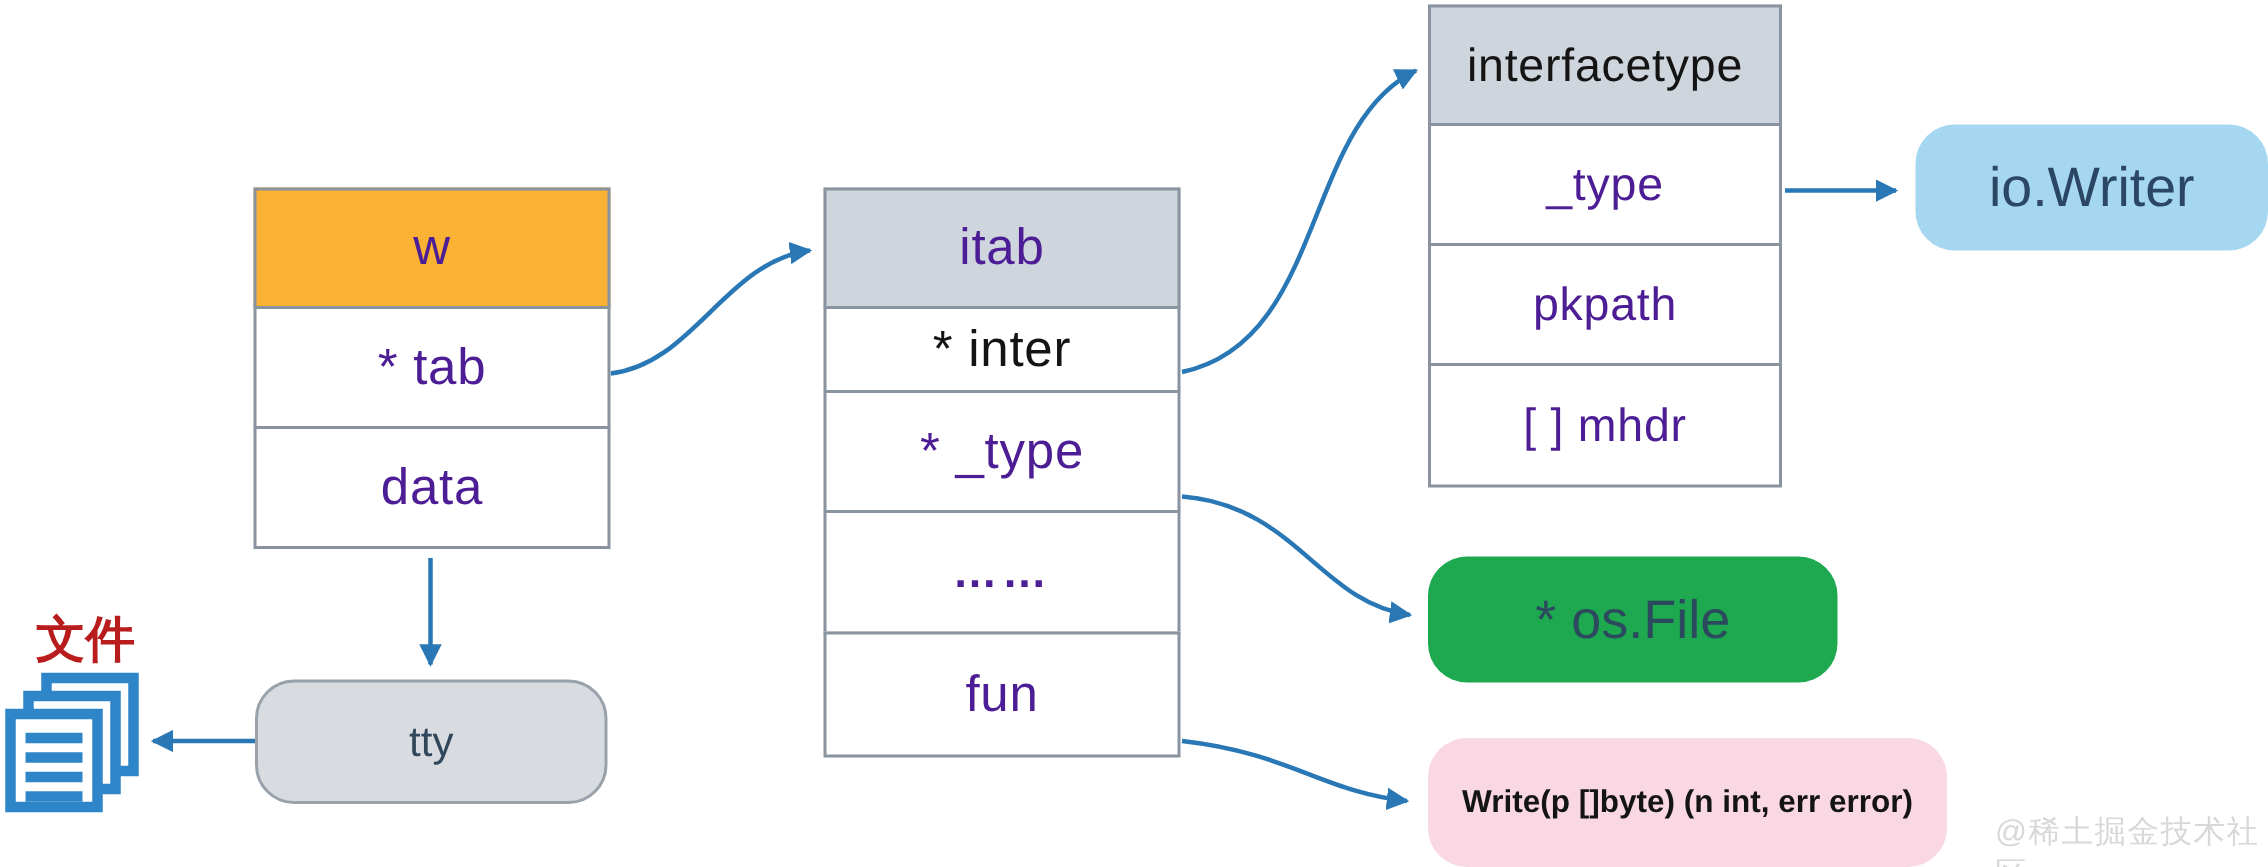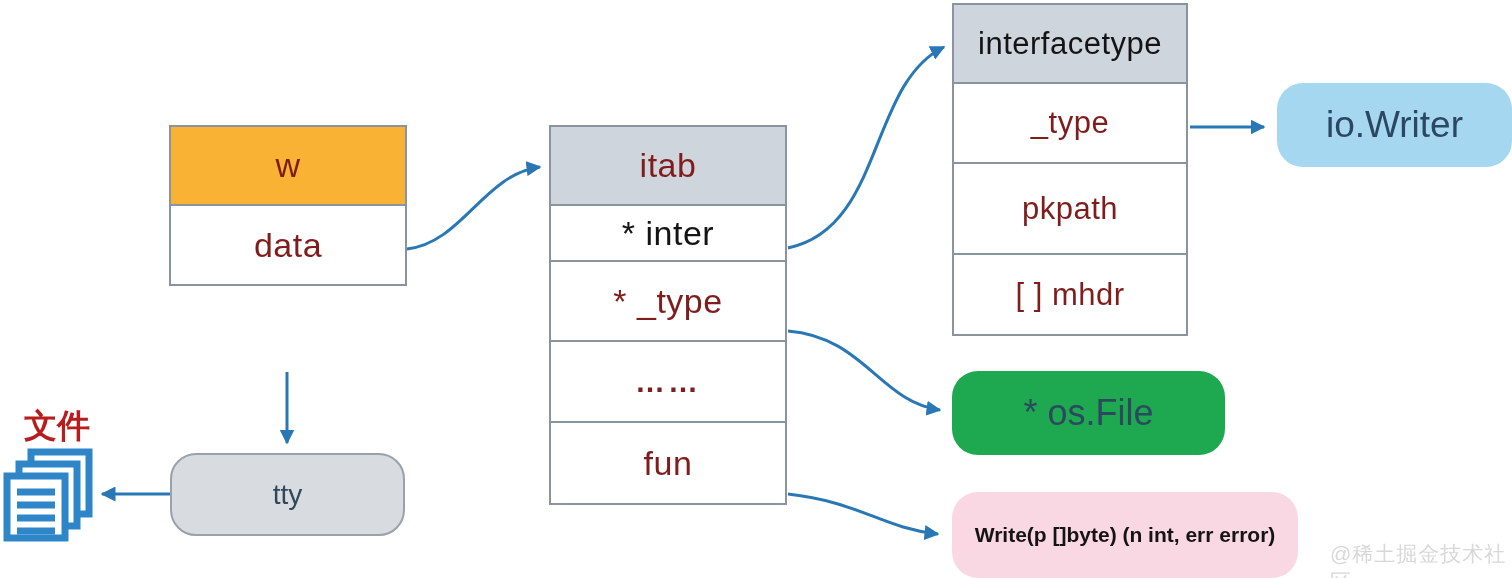--- a/index.html
+++ b/index.html
@@ -16,7 +16,7 @@
     border:2px solid #8A94A0;
     margin-top:-2px;
     display:flex; align-items:center; justify-content:center;
-    font-size:34px; color:#7f1d1d; background:#ffffff;
+    font-size:34px; color:#4c1d95; background:#ffffff;
     letter-spacing:0.5px;
   }
   .cell:first-child { margin-top:0; }

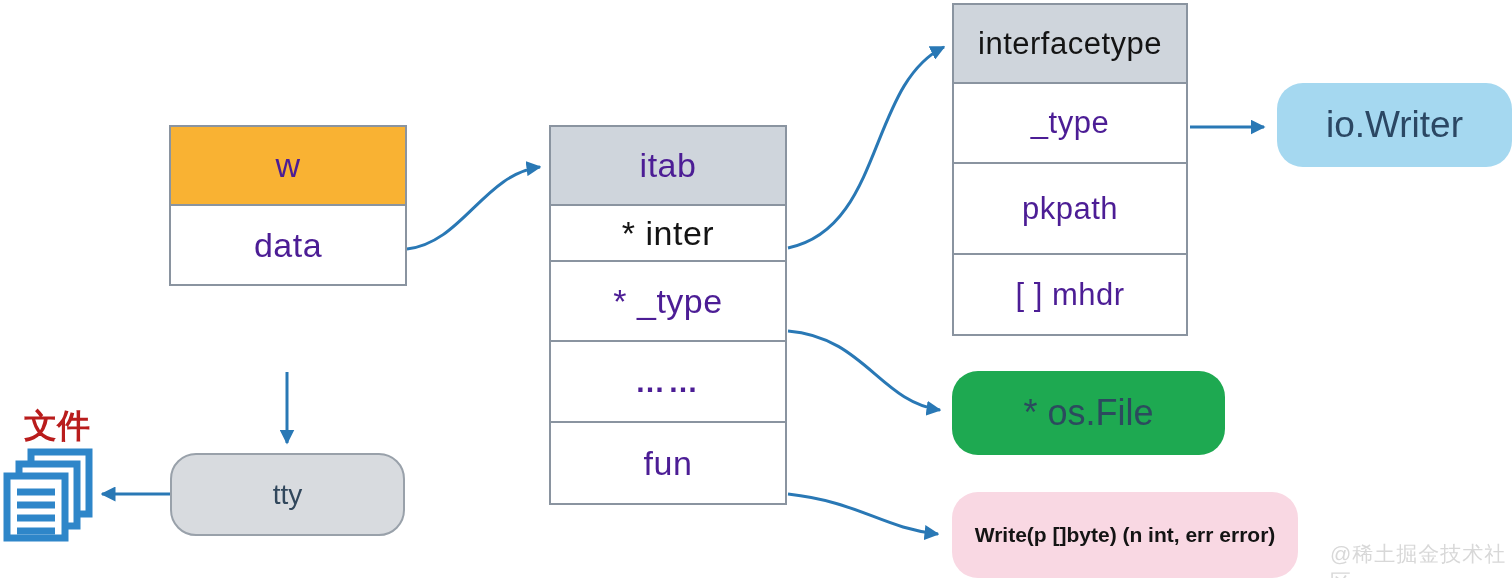--- a/index.html
+++ b/index.html
@@ -102,7 +102,7 @@
   <div class="tbl" id="tbl-iface">
     <div class="cell hdr-gray txt-black" style="height:81px">interfacetype</div>
     <div class="cell" style="height:82px">_type</div>
-    <div class="cell" style="height:93px">pkpath</div>
+    <div class="cell" style="height:82px">pkpath</div>
     <div class="cell" style="height:83px">[ ] mhdr</div>
   </div>
 

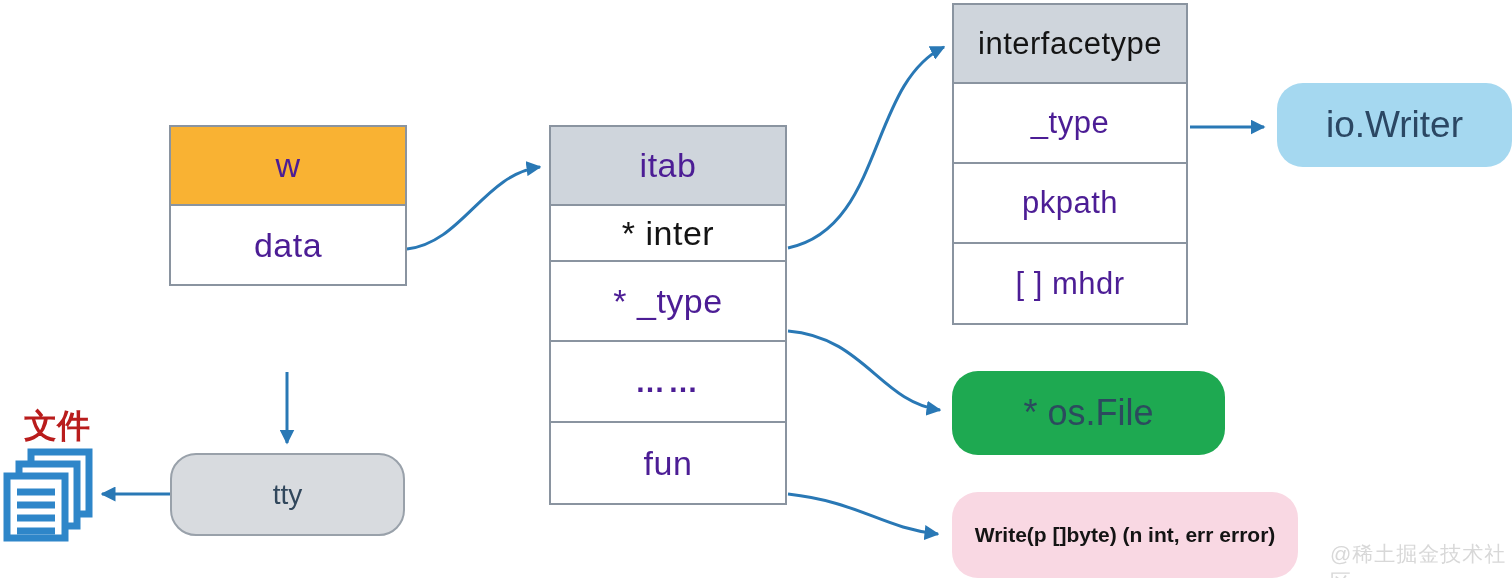--- a/index.html
+++ b/index.html
@@ -88,6 +88,7 @@
 
   <div class="tbl" id="tbl-w">
     <div class="cell hdr-orange" style="height:81px">w</div>
+    <div class="cell" style="height:82px">* tab</div>
     <div class="cell" style="height:82px">data</div>
   </div>
 

